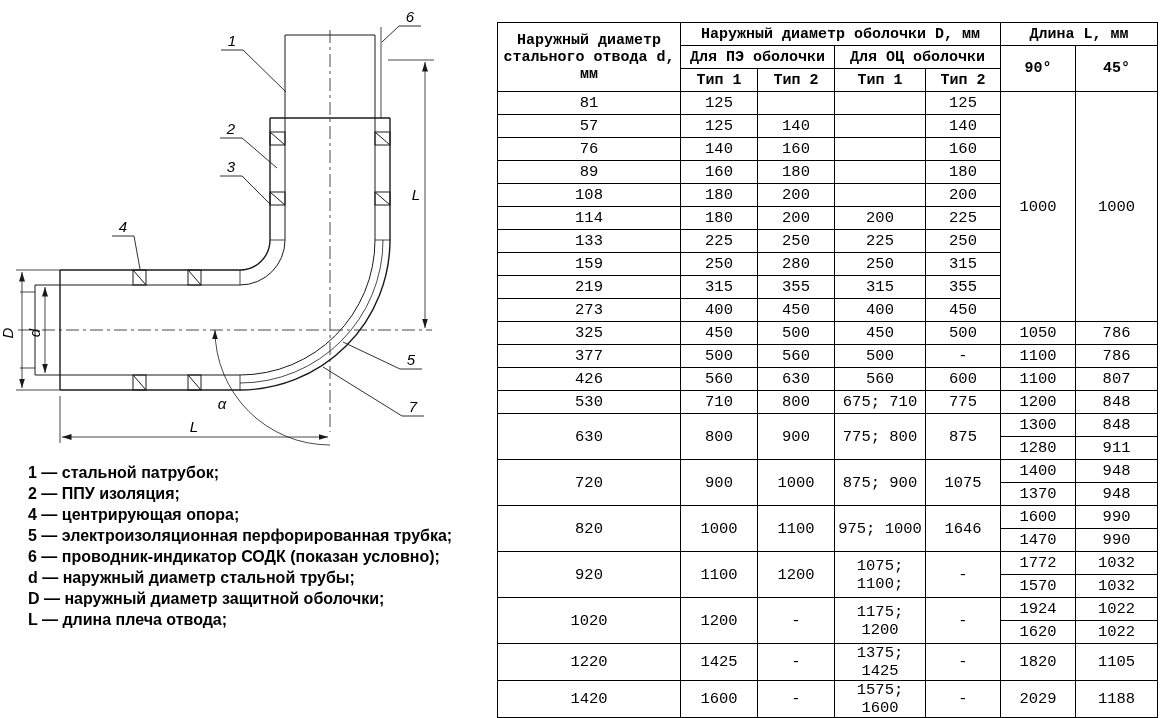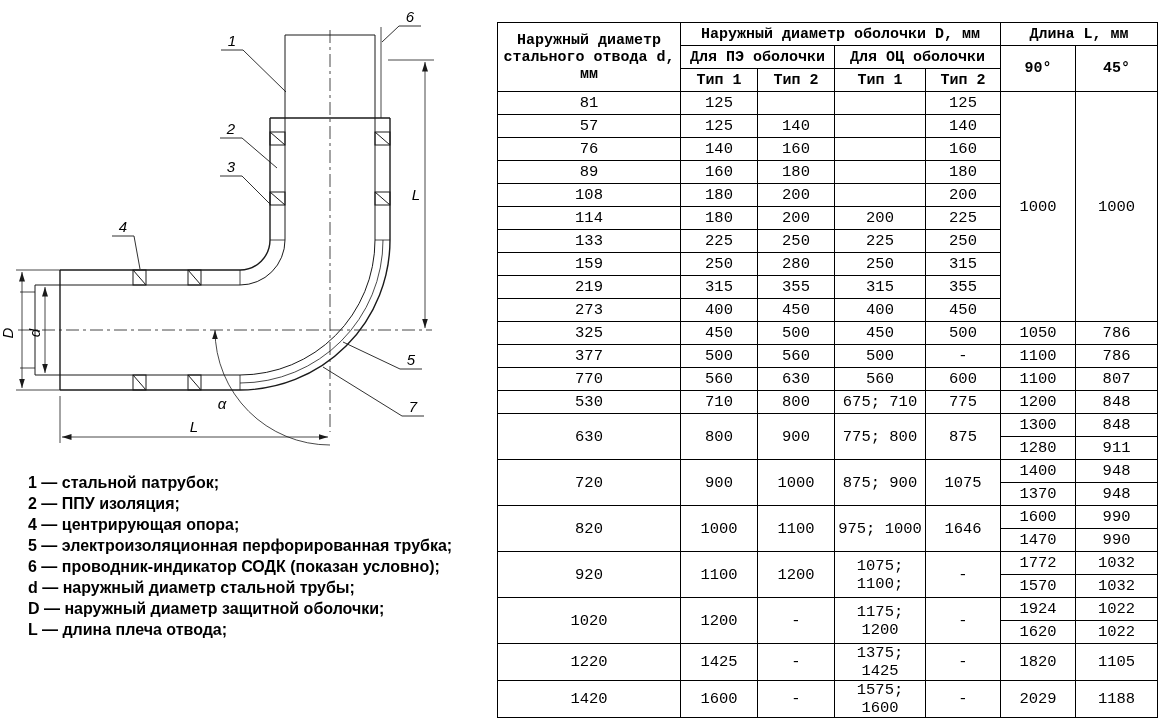--- a/index.html
+++ b/index.html
@@ -272,7 +272,7 @@
           <td>786</td>
         </tr>
         <tr>
-          <td>770</td>
+          <td>426</td>
           <td>560</td>
           <td>630</td>
           <td>560</td>

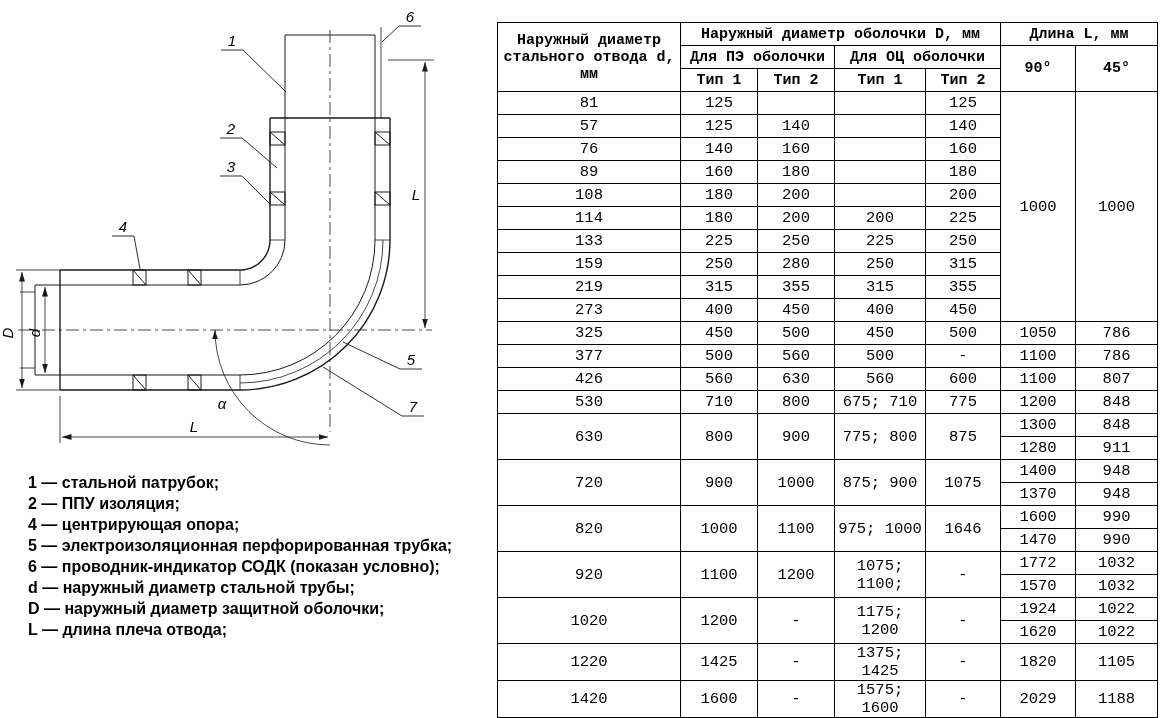--- a/index.html
+++ b/index.html
@@ -7,7 +7,7 @@
   .left-pane{width:497px;flex:0 0 497px;}
   .right-pane{flex:1;padding-top:22px;}
   svg text{font-family:"Liberation Sans",sans-serif;}
-  .legend{list-style:none;margin:16px 0 0 0;padding:0 0 0 28px;font-size:16px;font-weight:bold;line-height:21px;}
+  .legend{list-style:none;margin:6px 0 0 0;padding:0 0 0 28px;font-size:16px;font-weight:bold;line-height:21px;}
   table{border-collapse:collapse;table-layout:fixed;width:660px;font-family:Liberation Mono, monospace;}
   th,td{border:1px solid #000;text-align:center;vertical-align:middle;padding:0 2px;white-space:pre-line;}
   th{font-size:15px;font-weight:bold;height:22px;}

